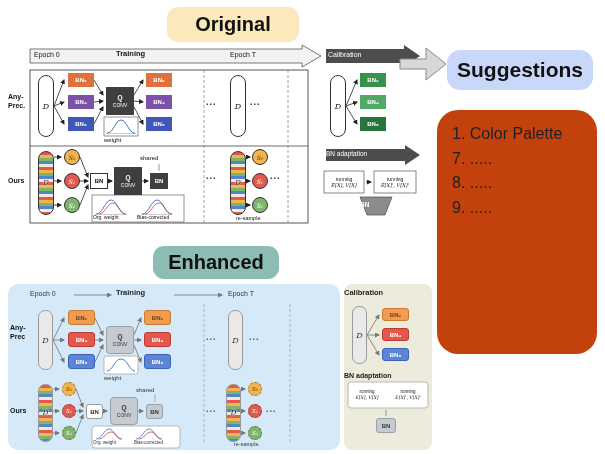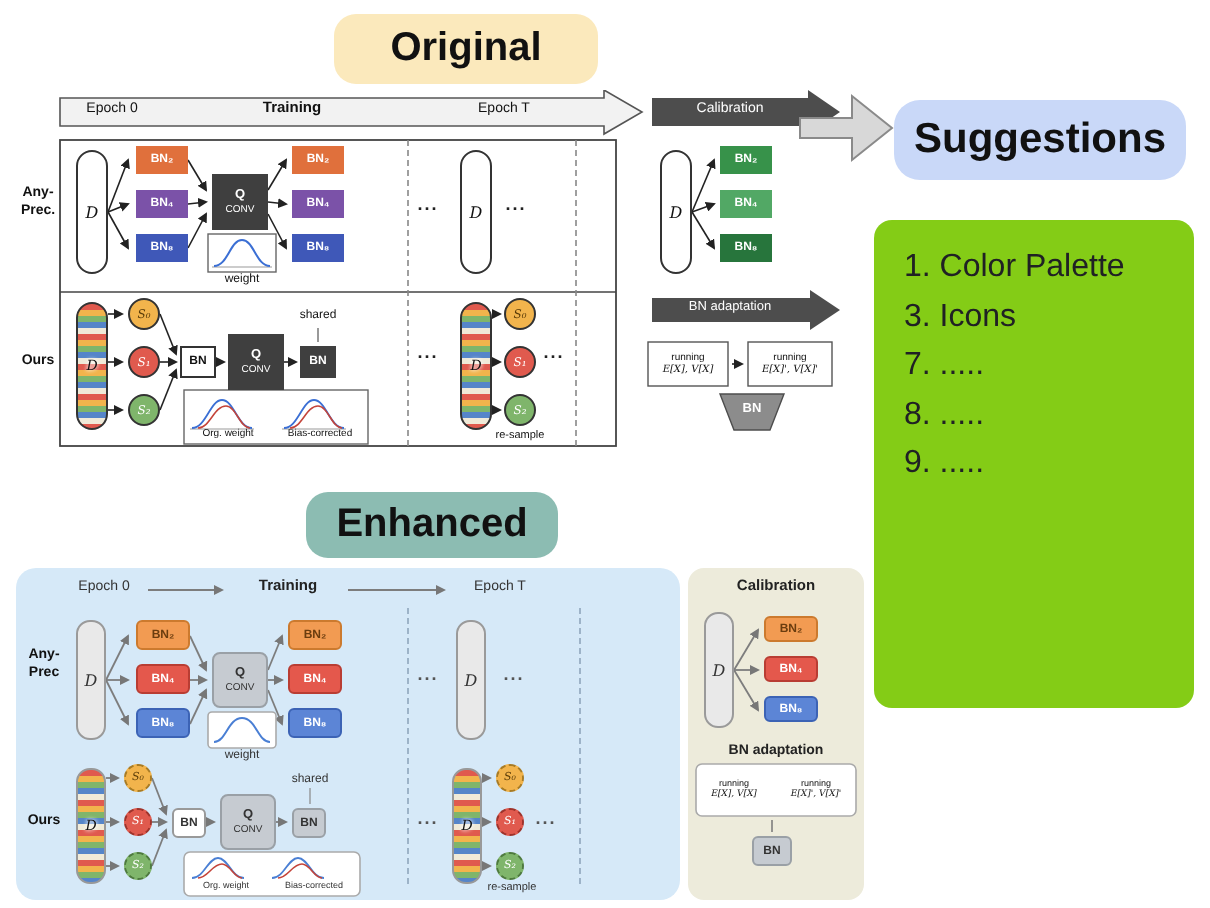--- a/index.html
+++ b/index.html
@@ -14,7 +14,7 @@
   .sugg-panel{position:absolute;left:437px;top:110px;width:160px;height:244px;background:#84cc16;border-radius:9px;}
   .sugg-item{margin:0 0 0 15px;font-size:16px;line-height:24.5px;color:#202124;}
   .sugg-list{padding-top:12px;}
-  .txt{position:absolute;text-align:center;line-height:1.15;color:#111;}
+  .txt{position:absolute;line-height:1.15;color:#111;}
   .b{font-weight:bold;}
   .w{color:#fff;}
   .t45{font-size:4.5px;} .t5{font-size:5px;} .t55{font-size:5.5px;} .t6{font-size:6px;}

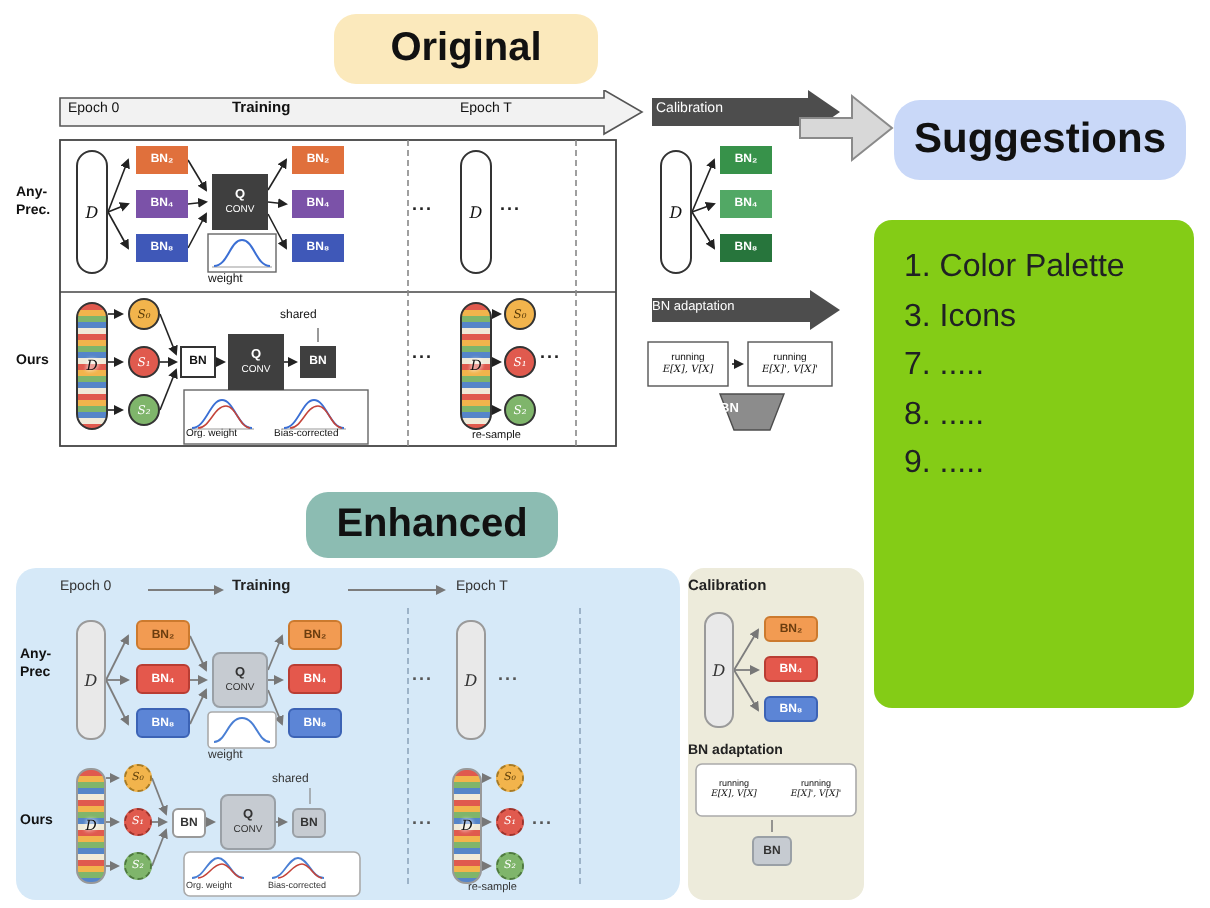--- a/index.html
+++ b/index.html
@@ -11,7 +11,7 @@
   .pill-original{left:167px;top:7px;width:132px;height:35px;background:#FBE9BC;font-size:20px;}
   .pill-suggestions{left:447px;top:50px;width:146px;height:40px;background:#C9D8F8;font-size:21px;border-radius:13px;}
   .pill-enhanced{left:153px;top:246px;width:126px;height:33px;background:#8CBCB2;font-size:20px;}
-  .sugg-panel{position:absolute;left:437px;top:110px;width:160px;height:244px;background:#84cc16;border-radius:9px;}
+  .sugg-panel{position:absolute;left:437px;top:110px;width:160px;height:244px;background:#c2410c;border-radius:21px;}
   .sugg-item{margin:0 0 0 15px;font-size:16px;line-height:24.5px;color:#202124;}
   .sugg-list{padding-top:12px;}
   .txt{position:absolute;line-height:1.15;color:#111;}

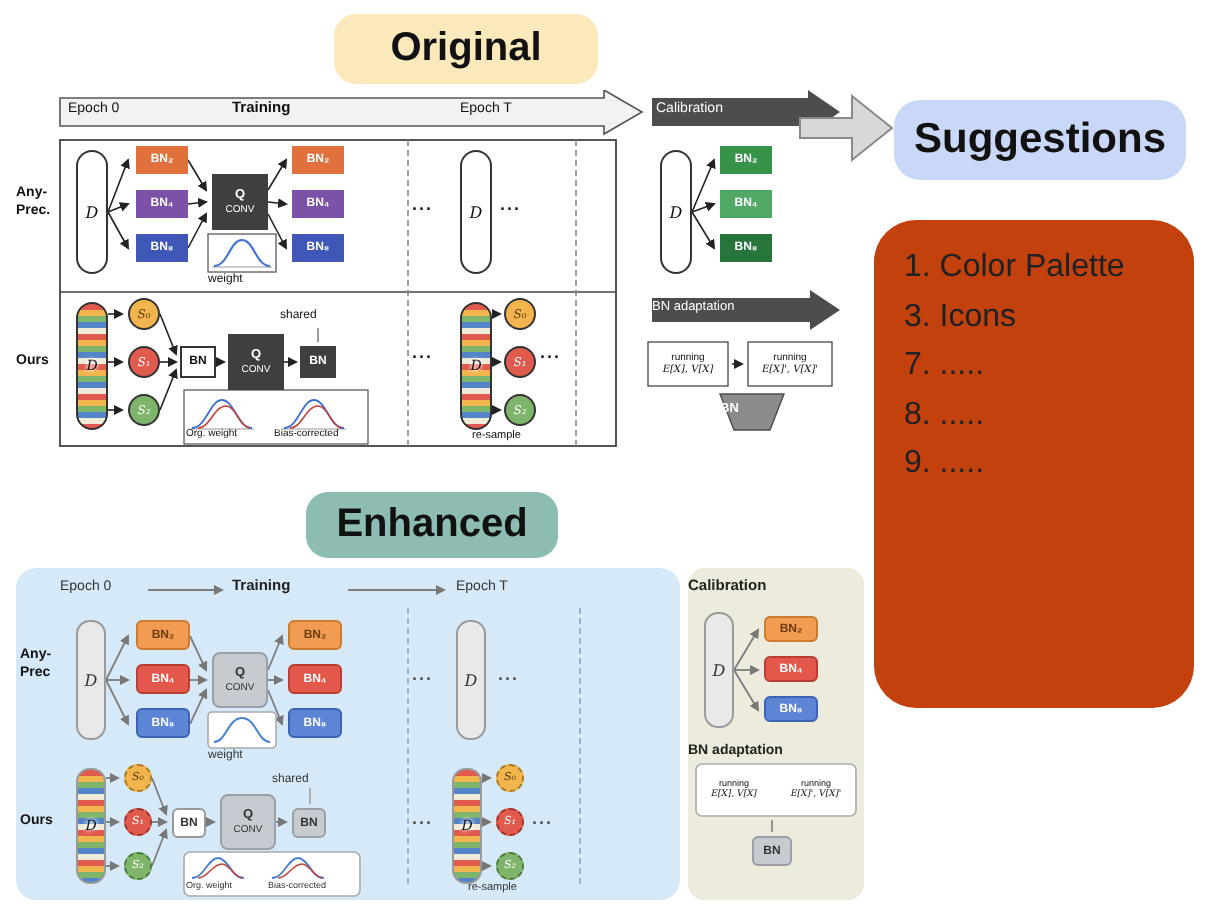--- a/index.html
+++ b/index.html
@@ -53,7 +53,6 @@
   <div class="sugg-panel">
     <div class="sugg-list">
       <div class="sugg-item">1. Color Palette</div>
-      <div class="sugg-item">3. Icons</div>
       <div class="sugg-item">7. .....</div>
       <div class="sugg-item">8. .....</div>
       <div class="sugg-item">9. .....</div>

